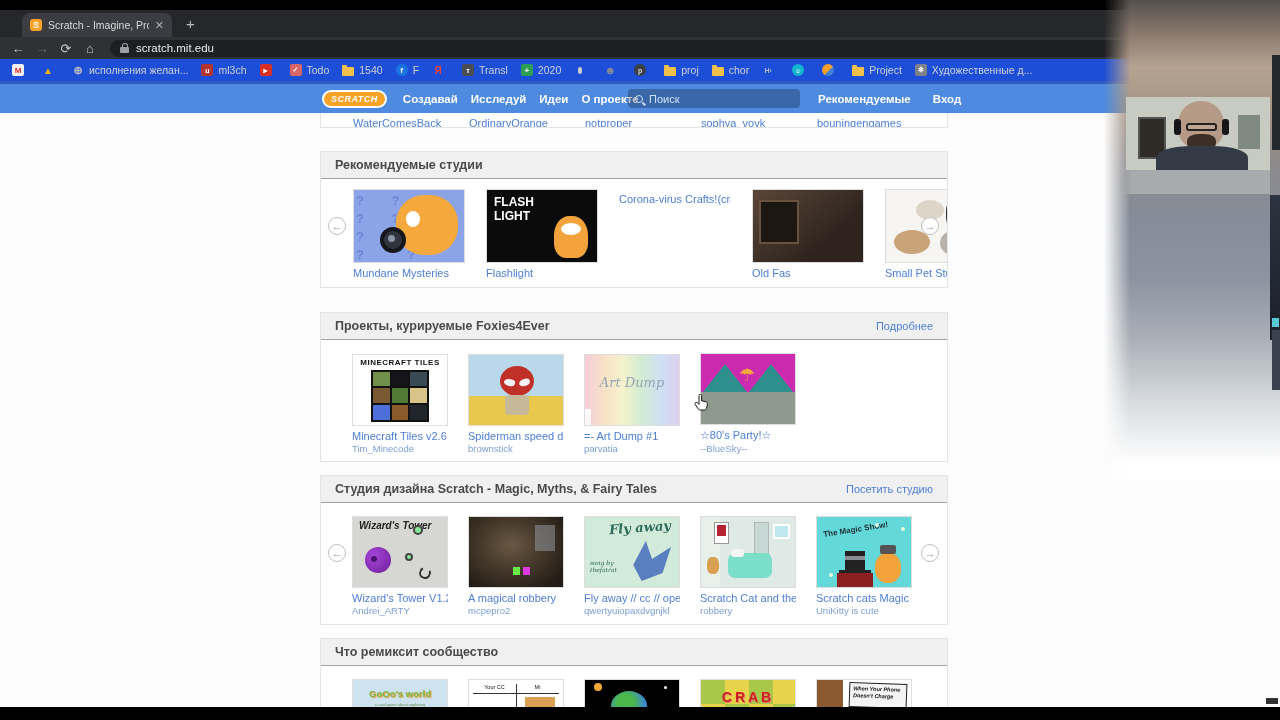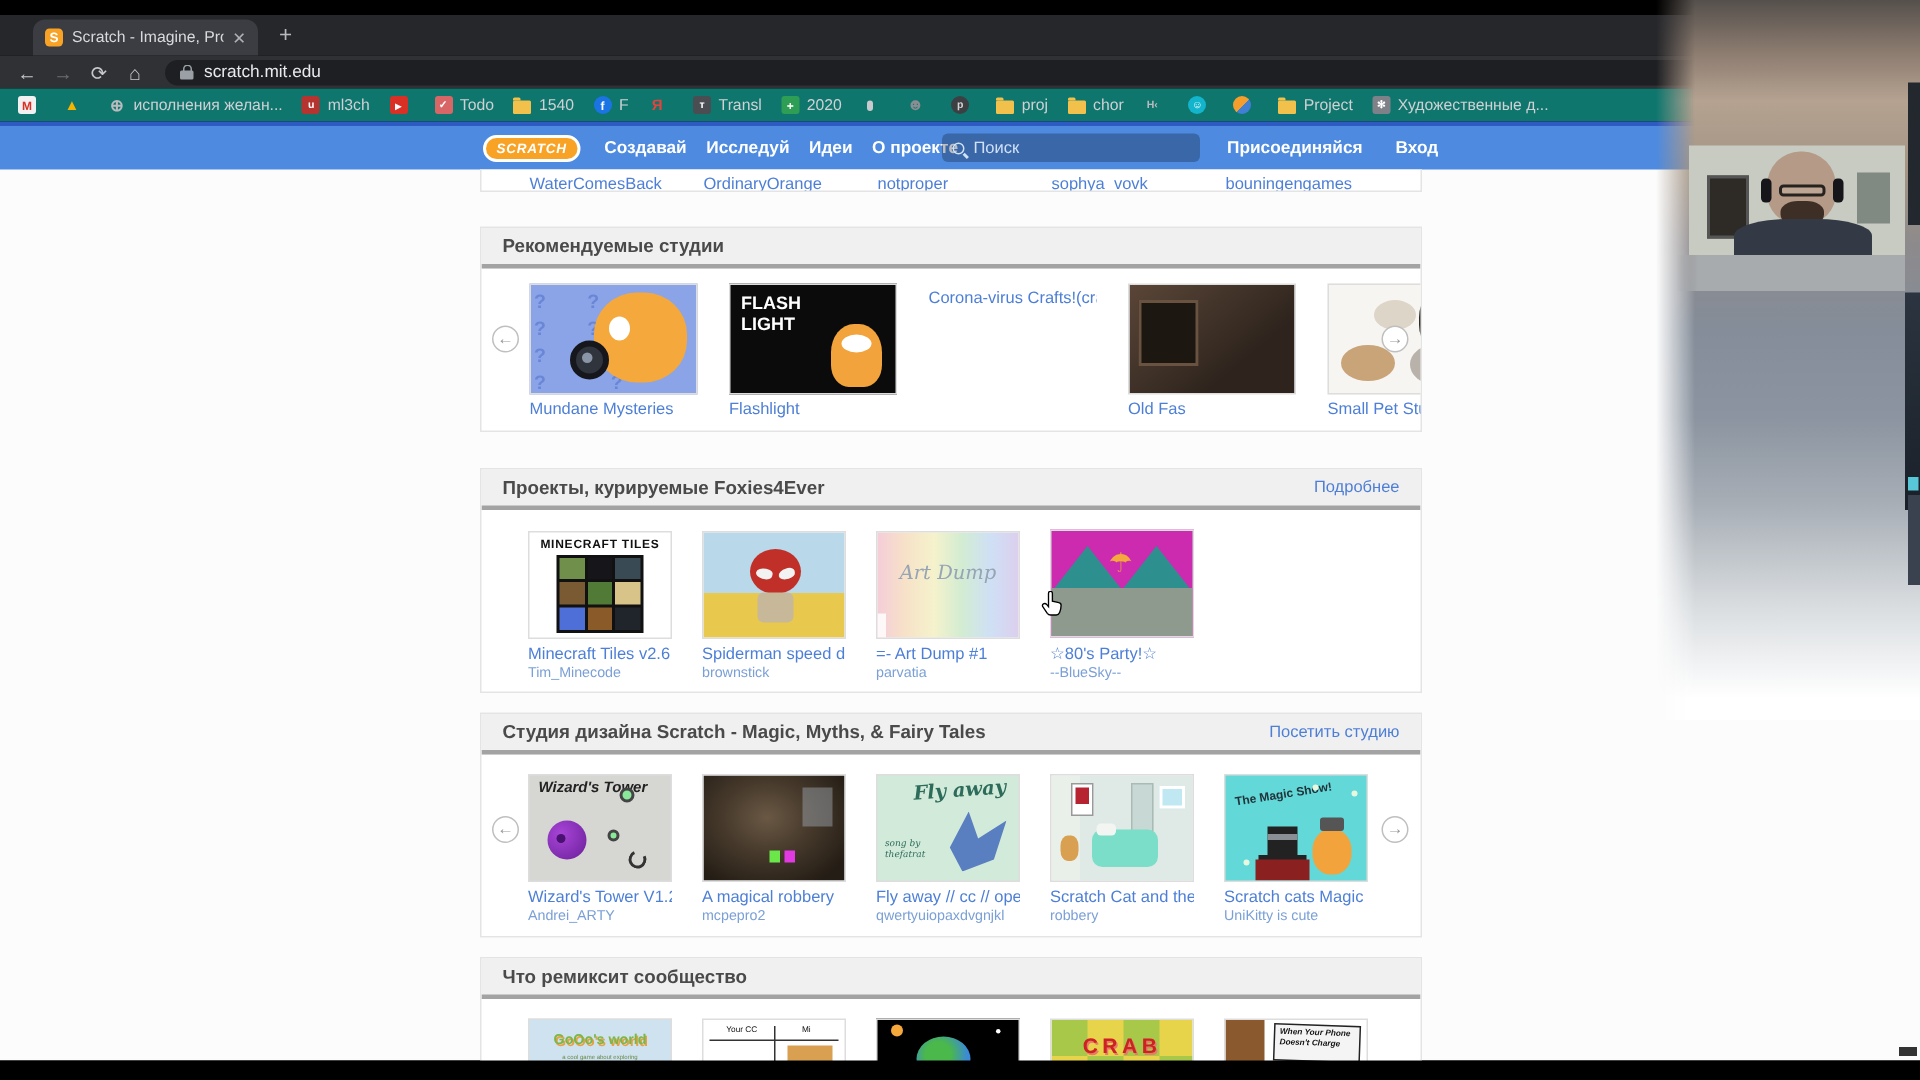--- a/index.html
+++ b/index.html
@@ -32,7 +32,7 @@
   .key-ic svg { display:block; }
   .star-ic { color:#c7c8ca; font-size:12px; }
 
-  .bookmarks { position:absolute; left:0; top:59px; width:1280px; height:22px; background:#0f766e;
+  .bookmarks { position:absolute; left:0; top:59px; width:1280px; height:22px; background:#1d4ed8;
                display:flex; align-items:center; gap:13px; padding:0 12px; overflow:hidden; }
   .bm { display:flex; align-items:center; gap:5px; flex:none; }
   .bm-label { color:#cfd1d4; font-size:10.5px; white-space:nowrap; }

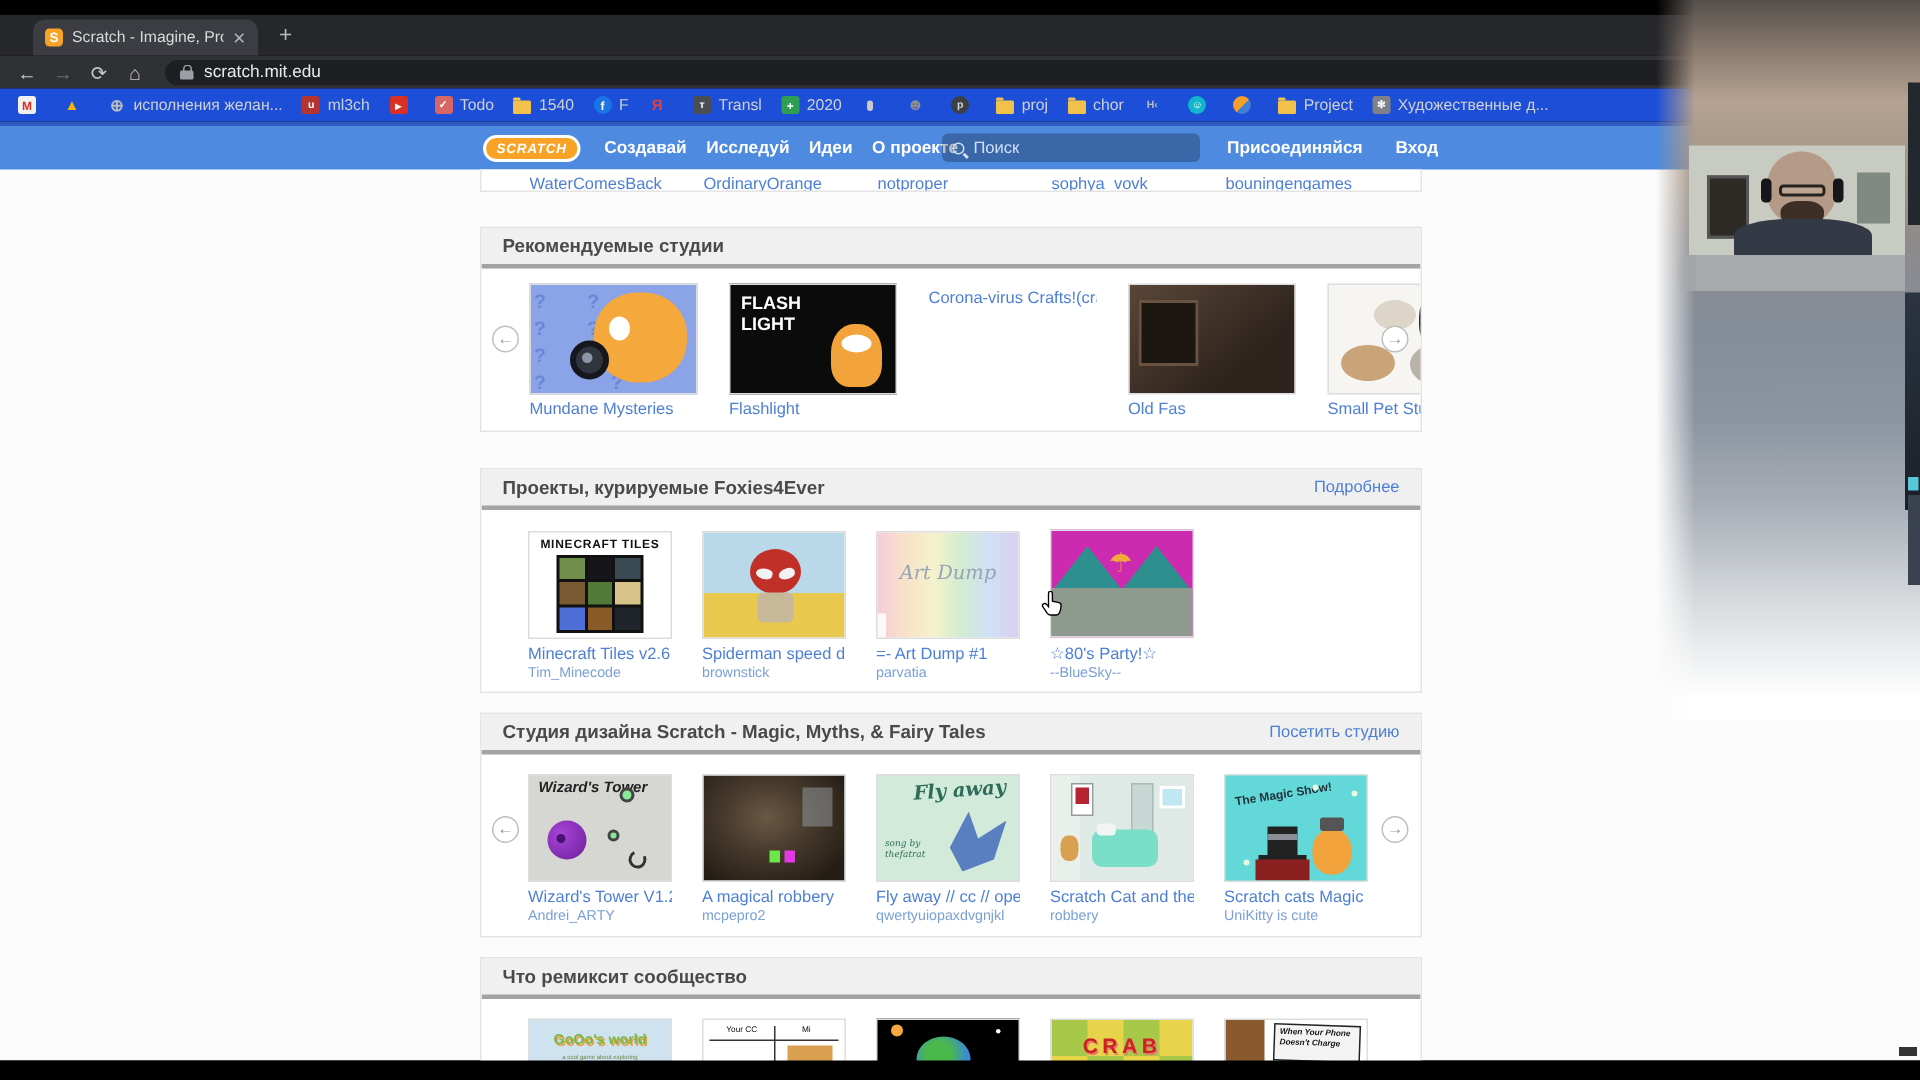--- a/index.html
+++ b/index.html
@@ -410,7 +410,7 @@
       <input type="text" placeholder="Поиск" style="">
     </div>
     <div class="sright">
-      <a href="#">Присоединяйся</a>
+      <a href="#">Рекомендуемые</a>
       <a href="#">Вход</a>
     </div>
   </div>

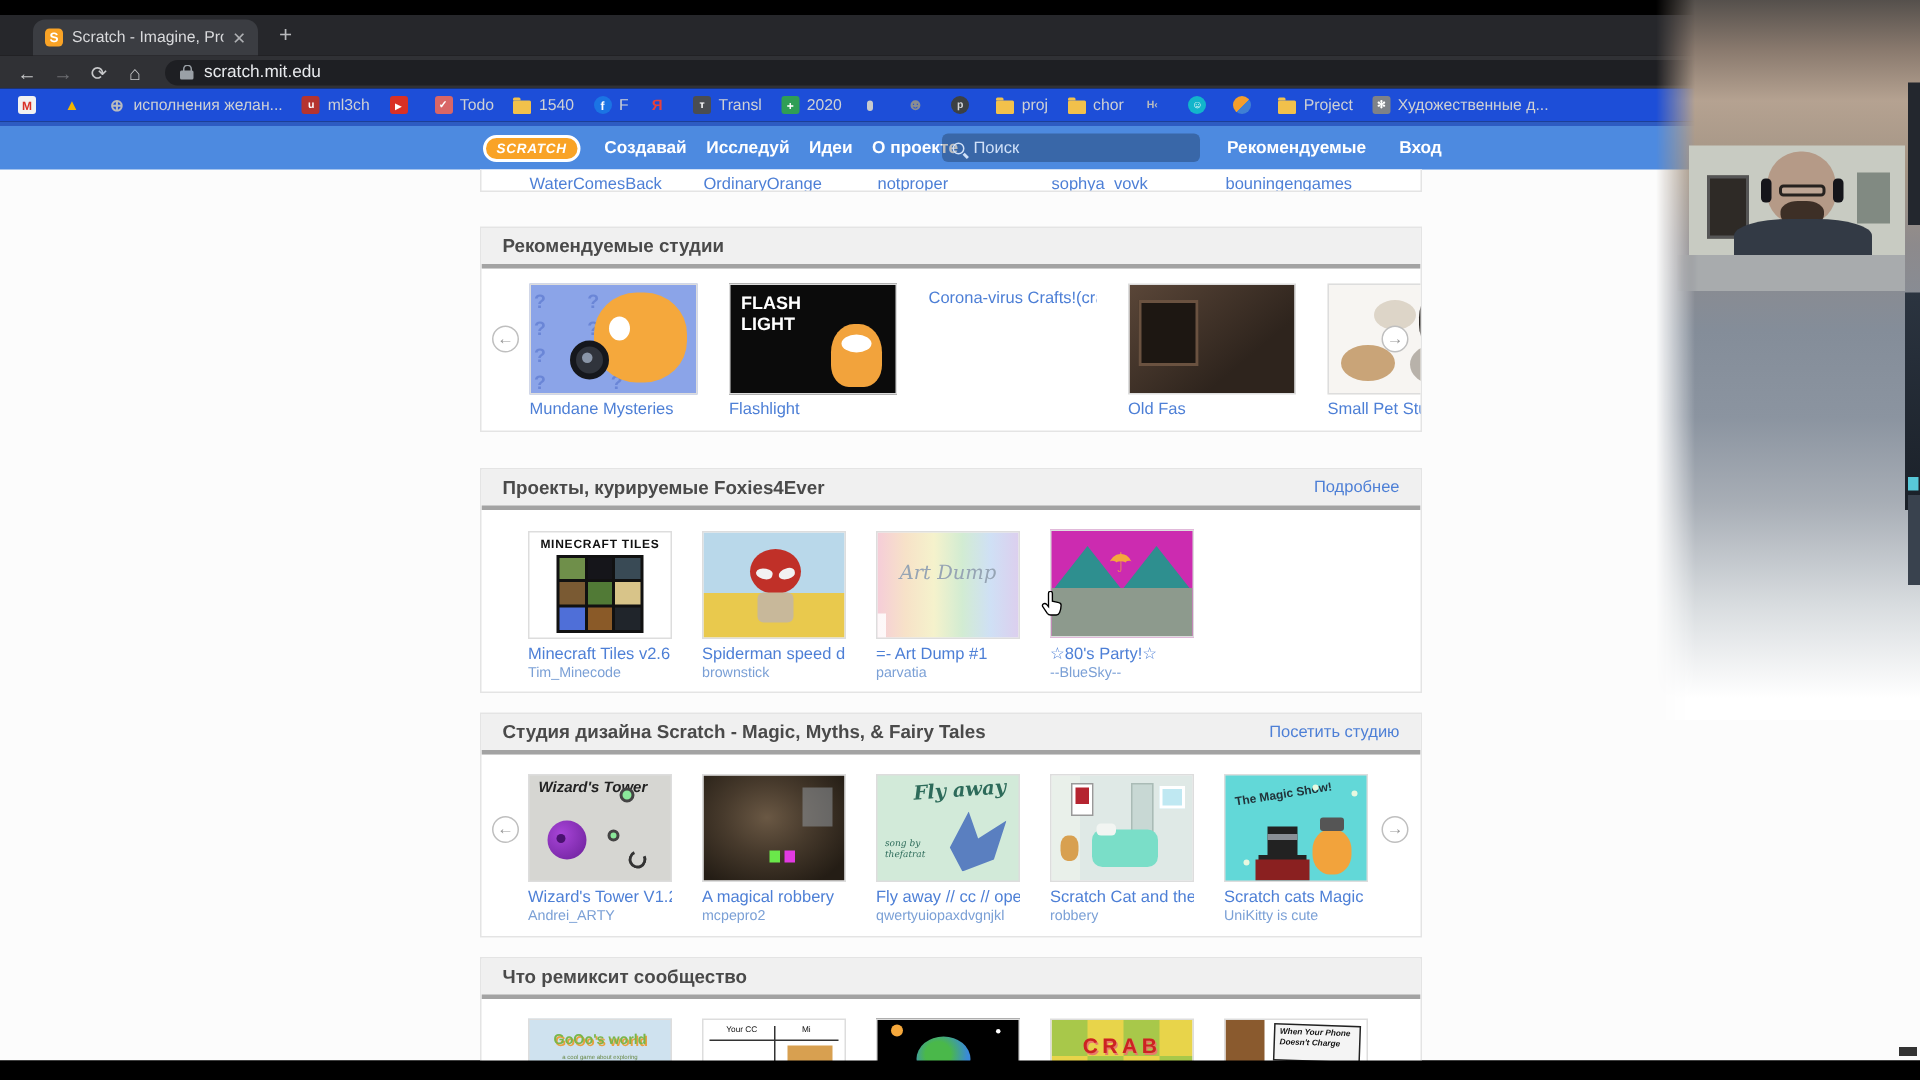--- a/index.html
+++ b/index.html
@@ -87,7 +87,7 @@
   .authorrow { position:relative; height:100%; }
   .authorrow a { position:absolute; top:4px; font-size:11px; color:#4d7fd6; text-decoration:none; }
 
-  .sec-head { height:27px; background:#f0f0f0; border-bottom:3px solid #a3a3a3; display:flex; align-items:center;
+  .sec-head { height:27px; background:#f0f0f0; border-bottom:1px solid #a3a3a3; display:flex; align-items:center;
               justify-content:space-between; padding:0 14px; }
   .sec-title { font-size:12.5px; font-weight:bold; color:#4a4a4a; }
   .sec-link { font-size:11px; color:#4d7fd6; text-decoration:none; }

